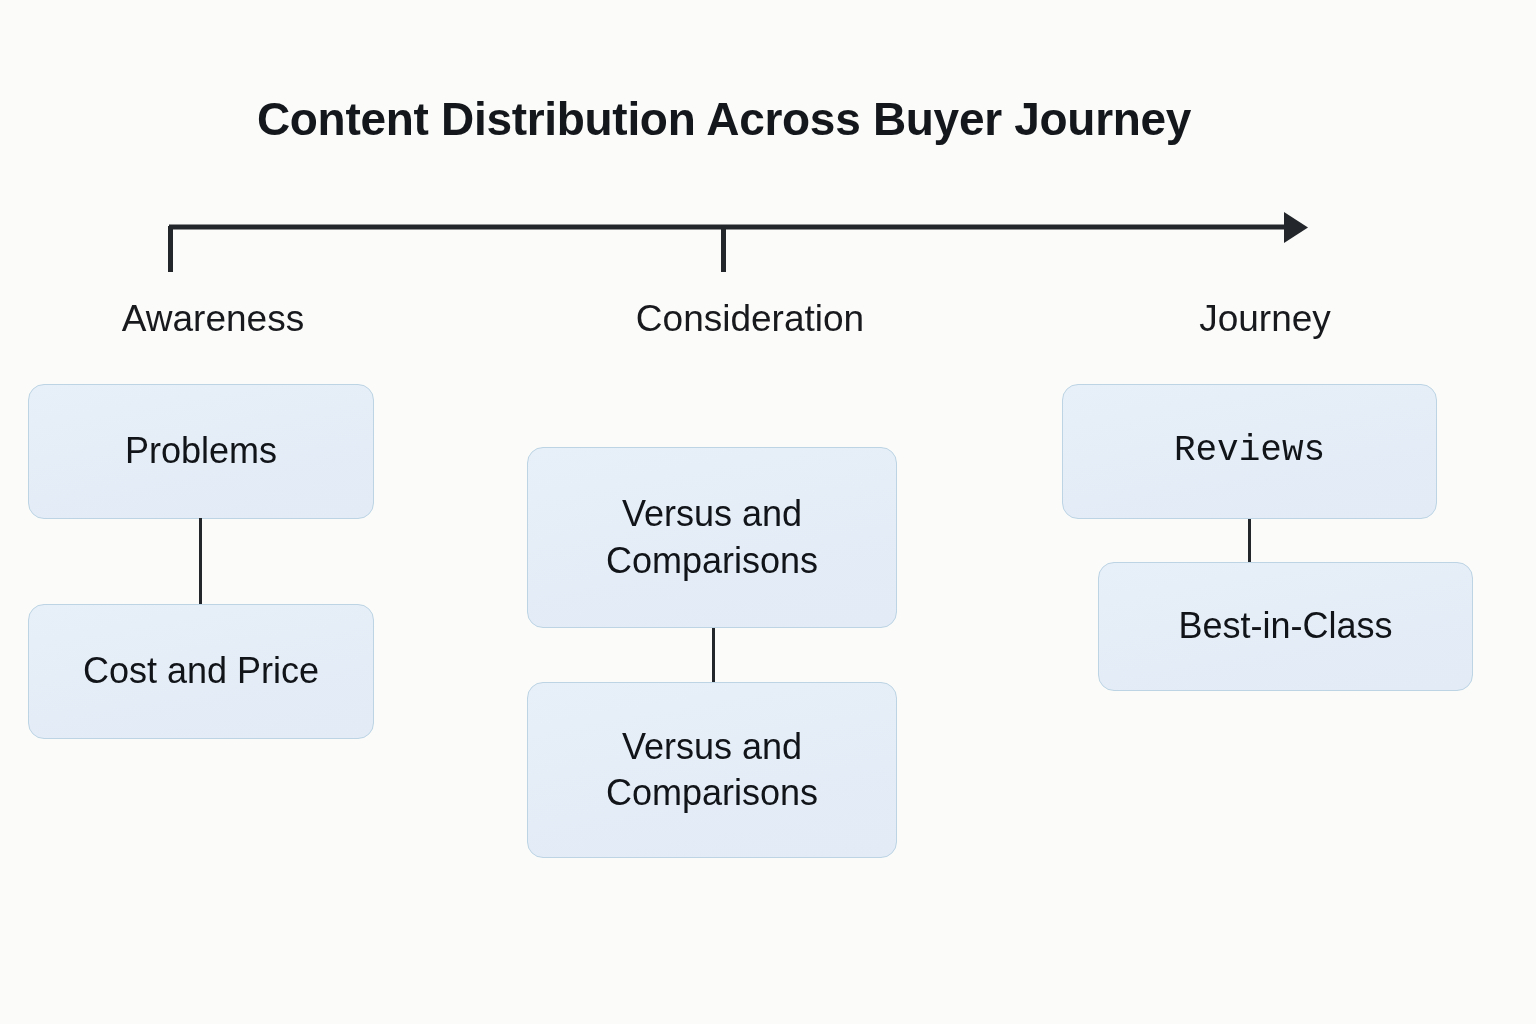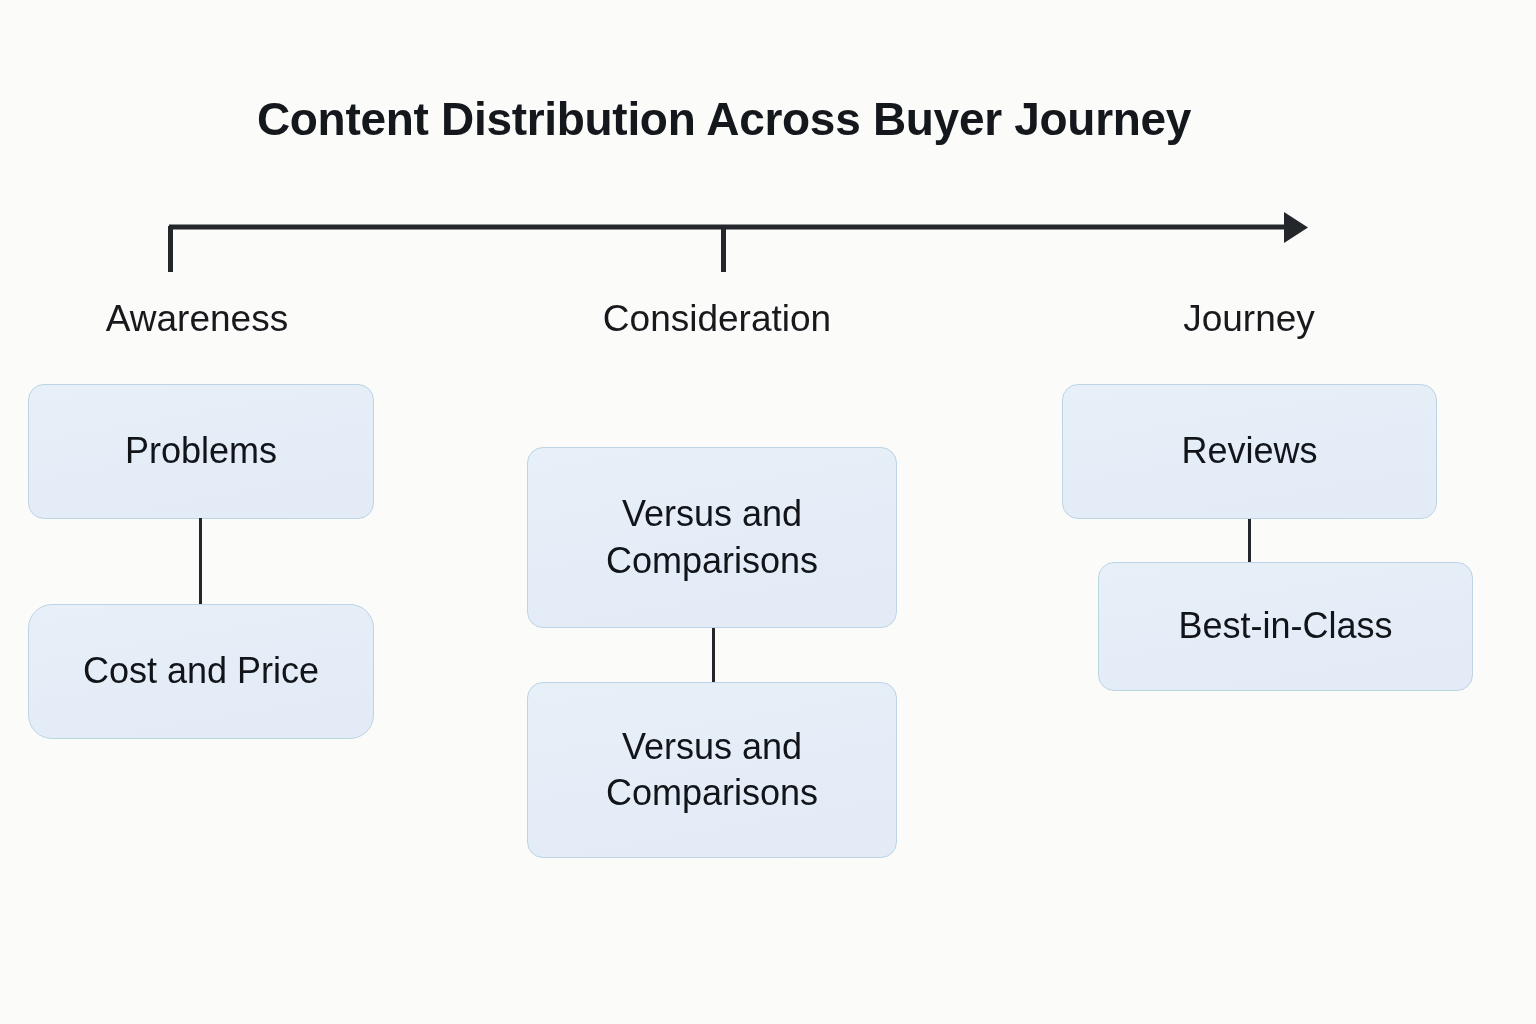--- a/index.html
+++ b/index.html
@@ -52,6 +52,7 @@
     text-align: center;
     white-space: nowrap;
     transform: translateX(-50%);
+    margin-left: 16px;
   }
 
   

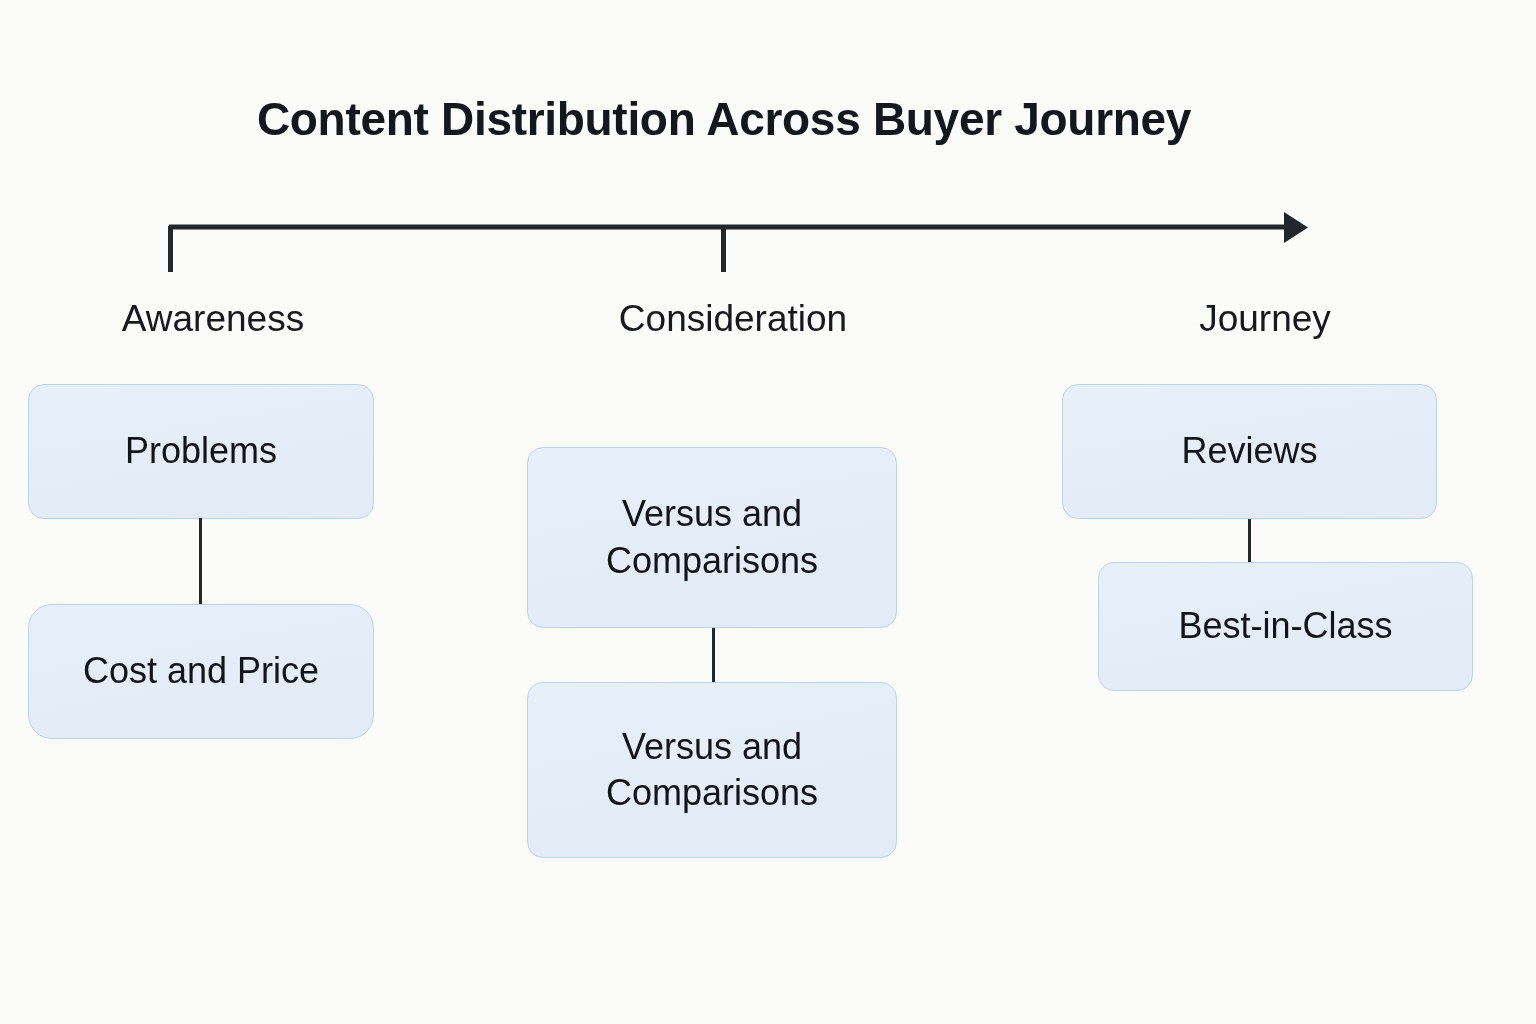--- a/index.html
+++ b/index.html
@@ -103,7 +103,7 @@
 
   <div class="stage-label" style="left:197px; top:298px;">Awareness</div>
 
-  <div class="stage-label" style="left:717px; top:298px;">Consideration</div>
+  <div class="stage-label" style="left:734px; top:298px;">Consideration</div>
 
   <div class="stage-label" style="left:1249px; top:298px;">Journey</div>
 

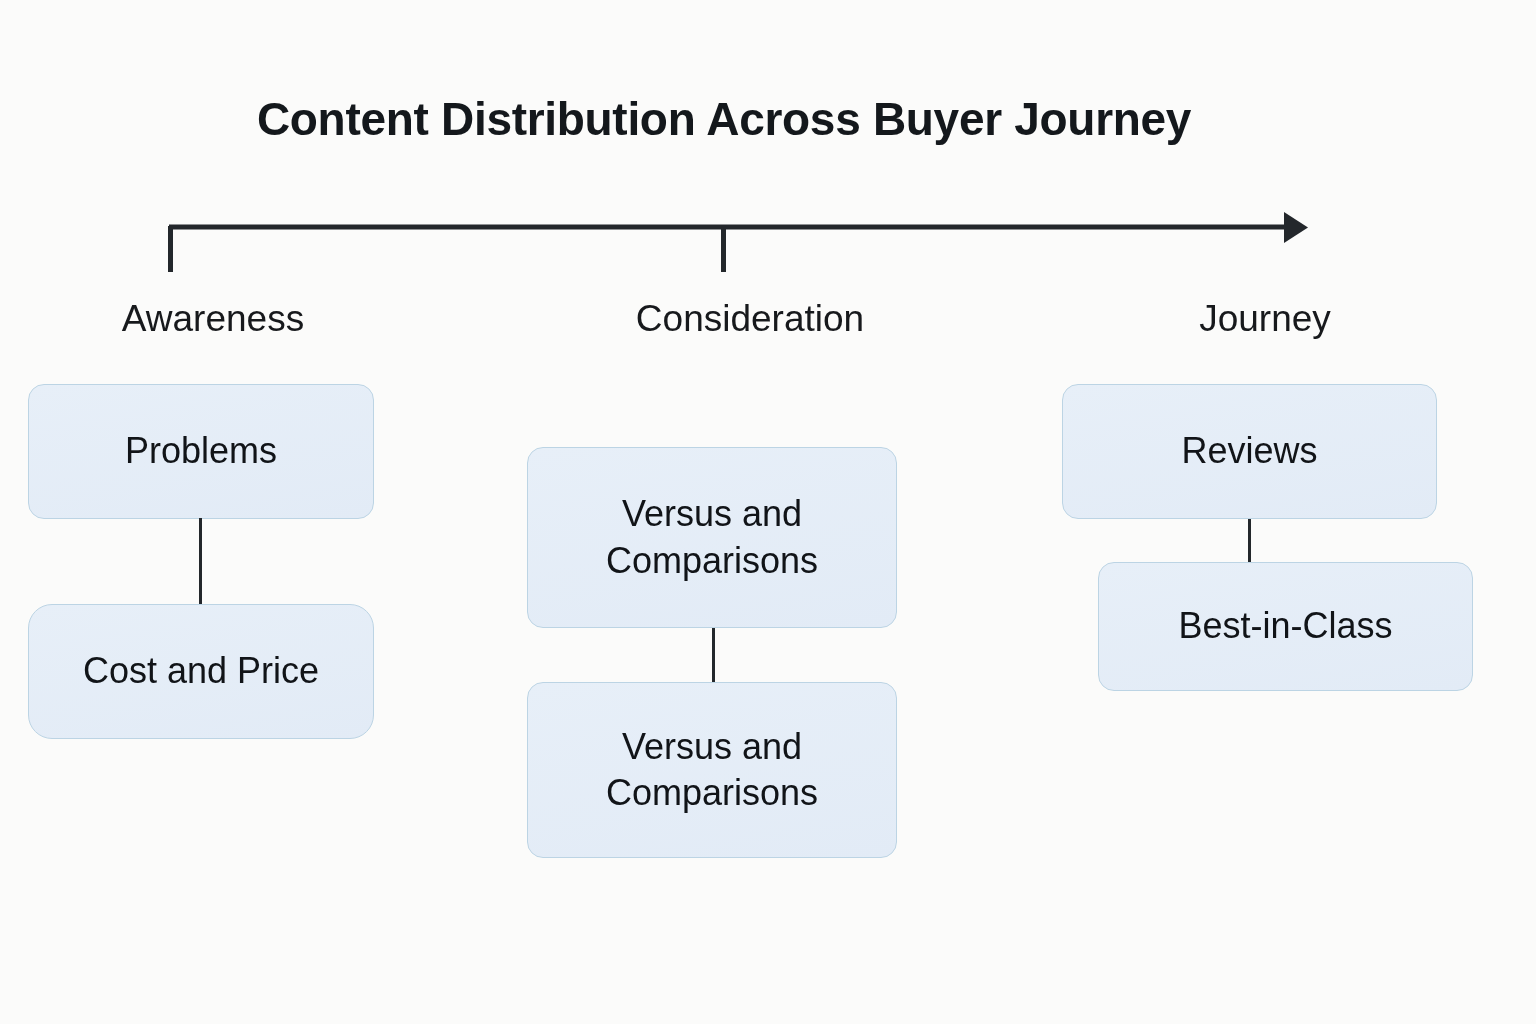--- a/index.html
+++ b/index.html
@@ -129,7 +129,7 @@
 Comparisons</span>
   </div>
 
-  <div class="node-box" style="left:1062px; top:384px; width:375px; height:135px;">
+  <div class="node-box" style="left:1062px; top:384px; width:375px; height:135px;font-family:Liberation Mono, monospace;">
     <span class="node-label">Reviews</span>
   </div>
 

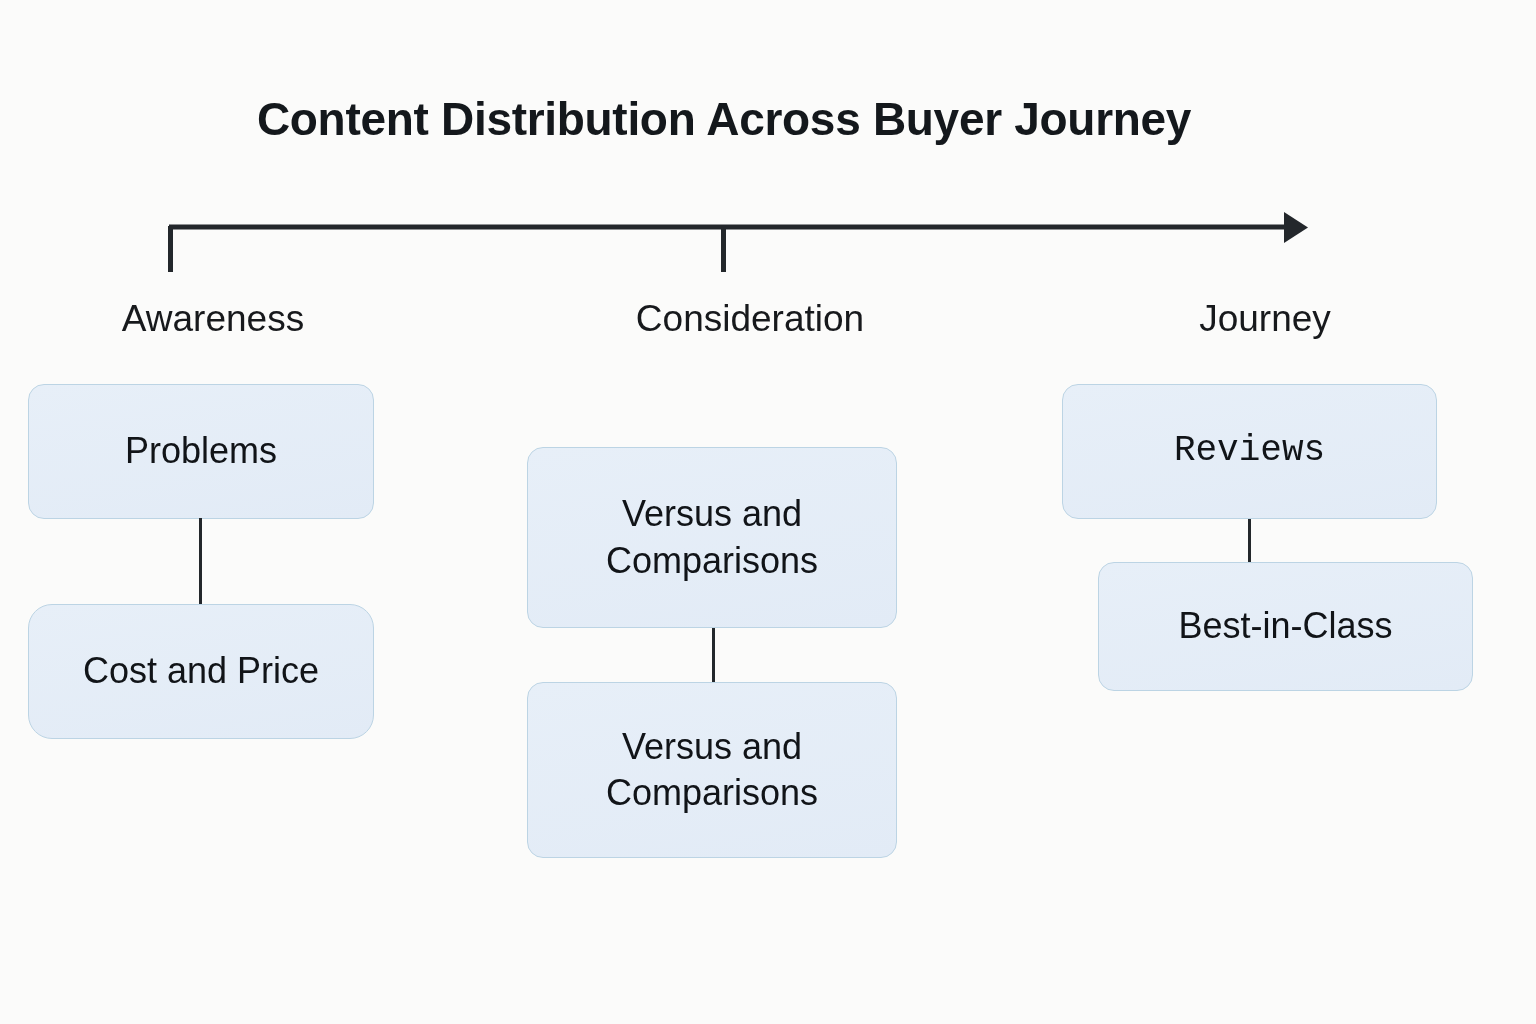--- a/index.html
+++ b/index.html
@@ -113,7 +113,7 @@
 
   <div class="connector" style="left:199px; top:518px; height:87px;"></div>
 
-  <div class="node-box" style="left:28px; top:604px; width:346px; height:135px;border-radius:24px;">
+  <div class="node-box" style="left:28px; top:604px; width:346px; height:135px;">
     <span class="node-label">Cost and Price</span>
   </div>
 

